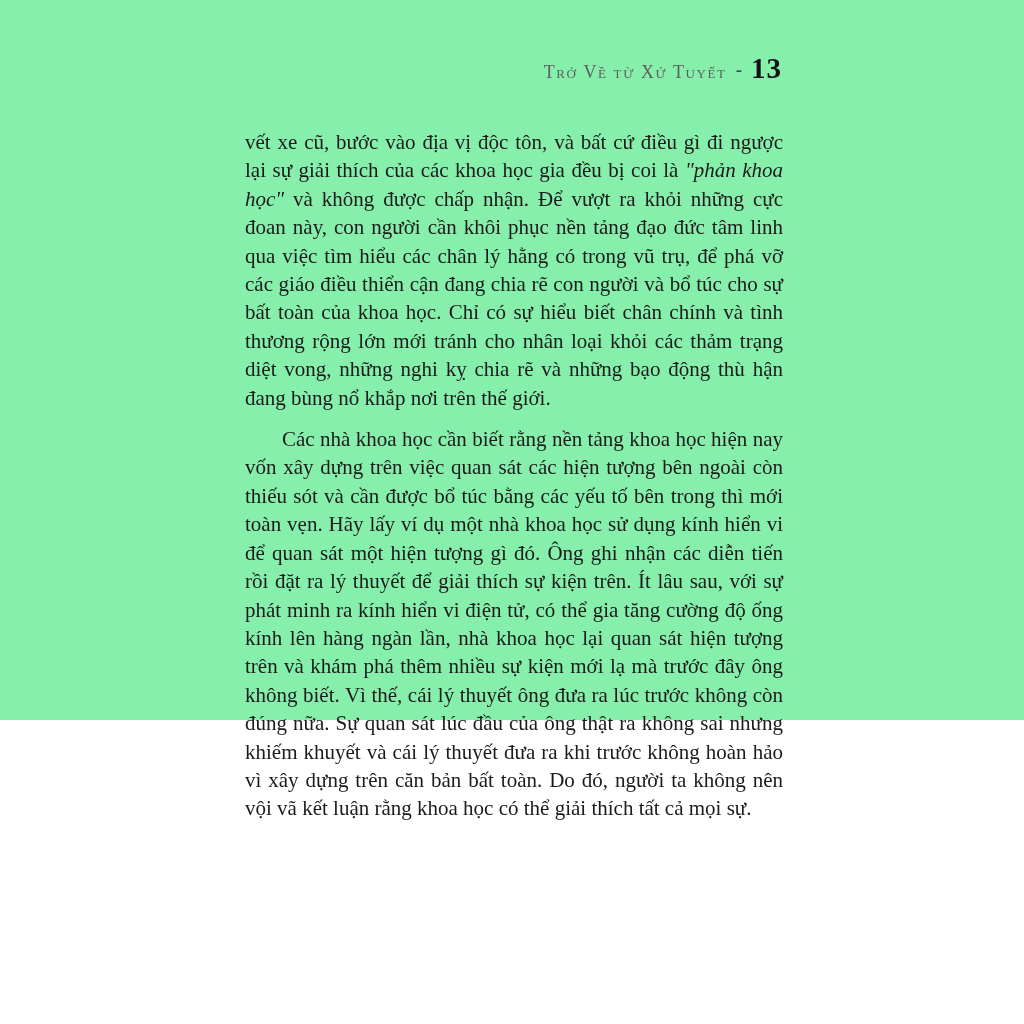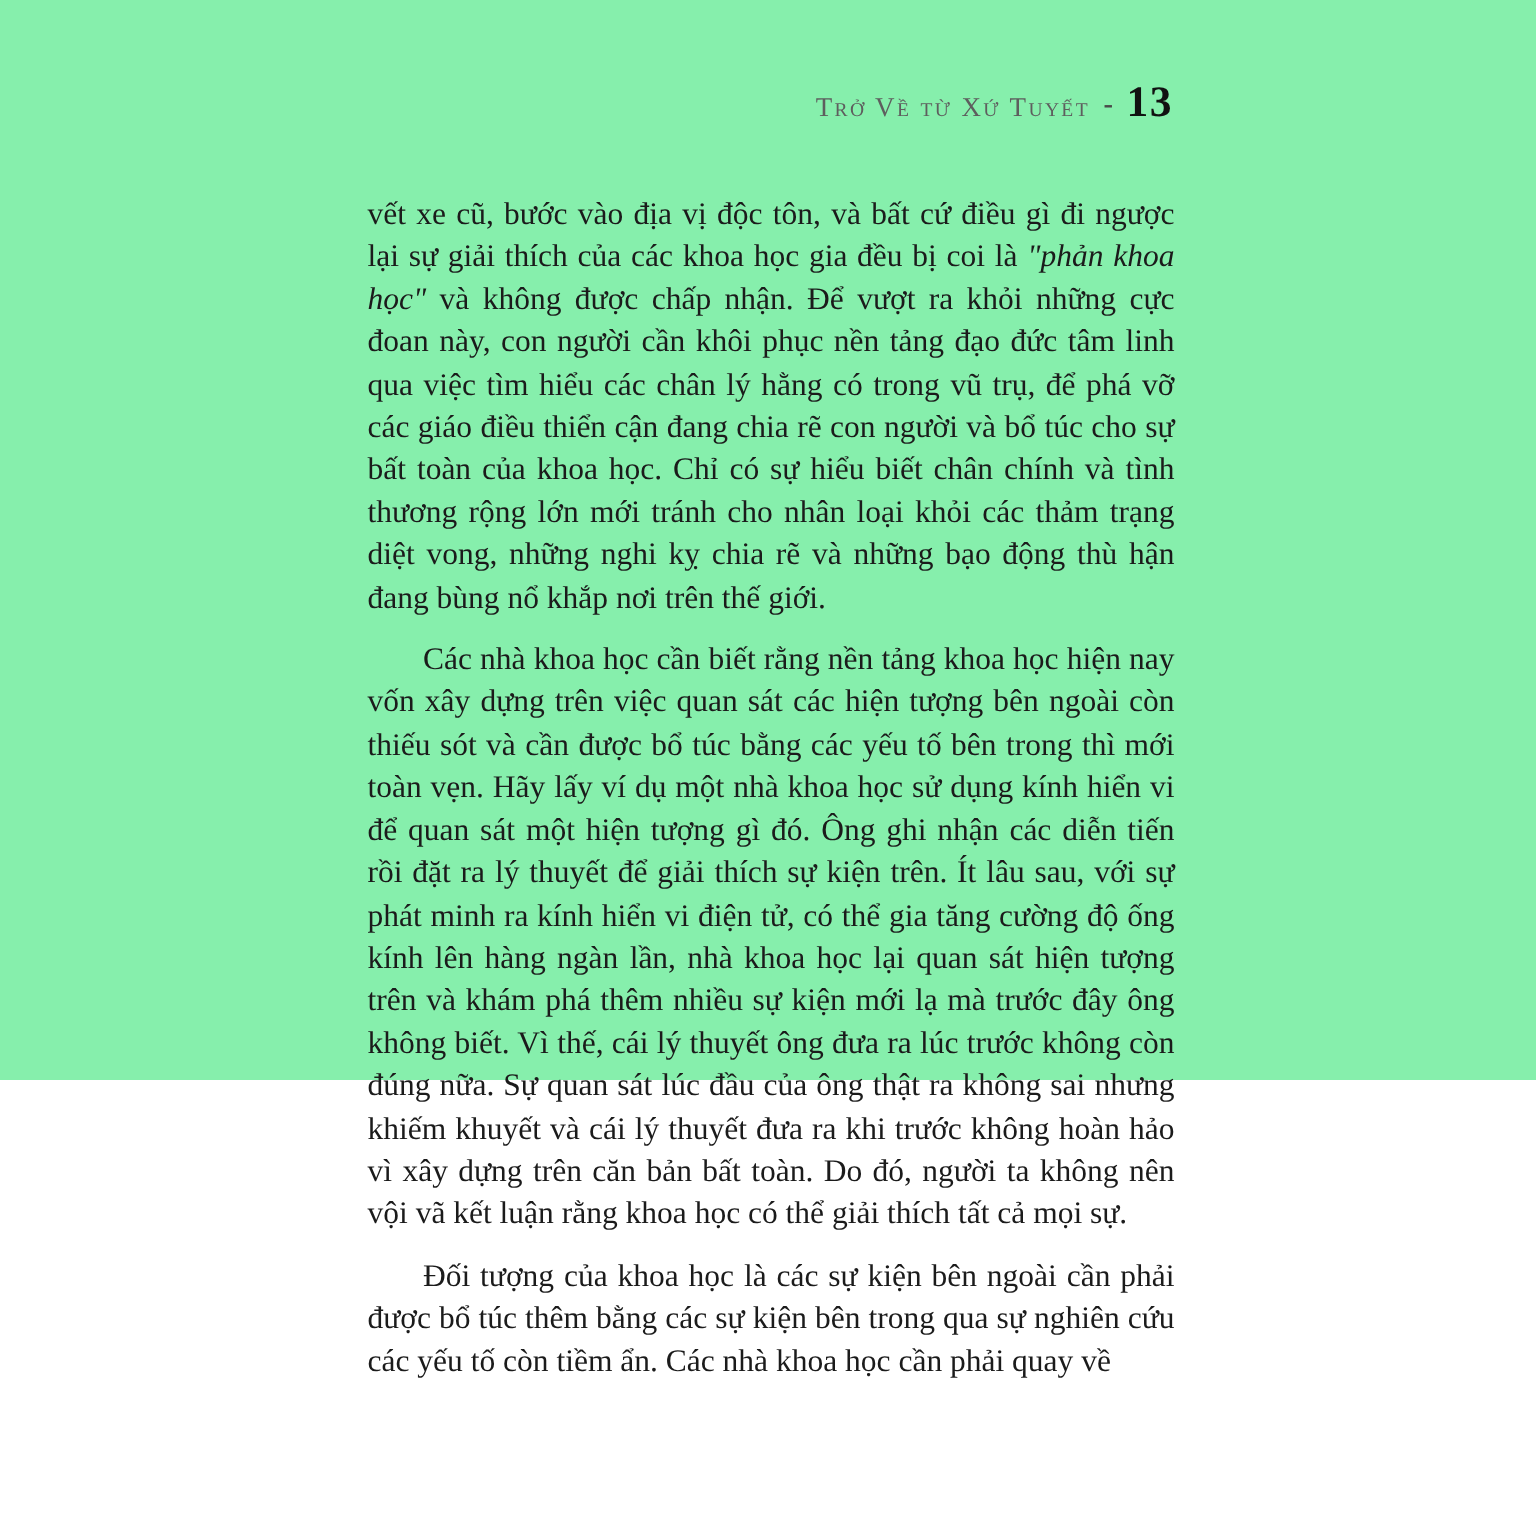--- a/index.html
+++ b/index.html
@@ -81,7 +81,6 @@
   <div class="text-block">
       <p><span>vết xe cũ, bước vào địa vị độc tôn, và bất cứ điều gì đi ngược lại sự giải thích của các khoa học gia đều bị coi là </span><em>"phản khoa học"</em><span> và không được chấp nhận. Để vượt ra khỏi những cực đoan này, con người cần khôi phục nền tảng đạo đức tâm linh qua việc tìm hiểu các chân lý hằng có trong vũ trụ, để phá vỡ các giáo điều thiển cận đang chia rẽ con người và bổ túc cho sự bất toàn của khoa học. Chỉ có sự hiểu biết chân chính và tình thương rộng lớn mới tránh cho nhân loại khỏi các thảm trạng diệt vong, những nghi kỵ chia rẽ và những bạo động thù hận đang bùng nổ khắp nơi trên thế giới.</span></p>
       <p class="indented"><span>Các nhà khoa học cần biết rằng nền tảng khoa học hiện nay vốn xây dựng trên việc quan sát các hiện tượng bên ngoài còn thiếu sót và cần được bổ túc bằng các yếu tố bên trong thì mới toàn vẹn. Hãy lấy ví dụ một nhà khoa học sử dụng kính hiển vi để quan sát một hiện tượng gì đó. Ông ghi nhận các diễn tiến rồi đặt ra lý thuyết để giải thích sự kiện trên. Ít lâu sau, với sự phát minh ra kính hiển vi điện tử, có thể gia tăng cường độ ống kính lên hàng ngàn lần, nhà khoa học lại quan sát hiện tượng trên và khám phá thêm nhiều sự kiện mới lạ mà trước đây ông không biết. Vì thế, cái lý thuyết ông đưa ra lúc trước không còn đúng nữa. Sự quan sát lúc đầu của ông thật ra không sai nhưng khiếm khuyết và cái lý thuyết đưa ra khi trước không hoàn hảo vì xây dựng trên căn bản bất toàn. Do đó, người ta không nên vội vã kết luận rằng khoa học có thể giải thích tất cả mọi sự.</span></p>
-      <p class="indented"><span>Đối tượng của khoa học là các sự kiện bên ngoài cần phải được bổ túc thêm bằng các sự kiện bên trong qua sự nghiên cứu các yếu tố còn tiềm ẩn. Các nhà khoa học cần phải quay về</span></p>
     </div>
 
 </div>

